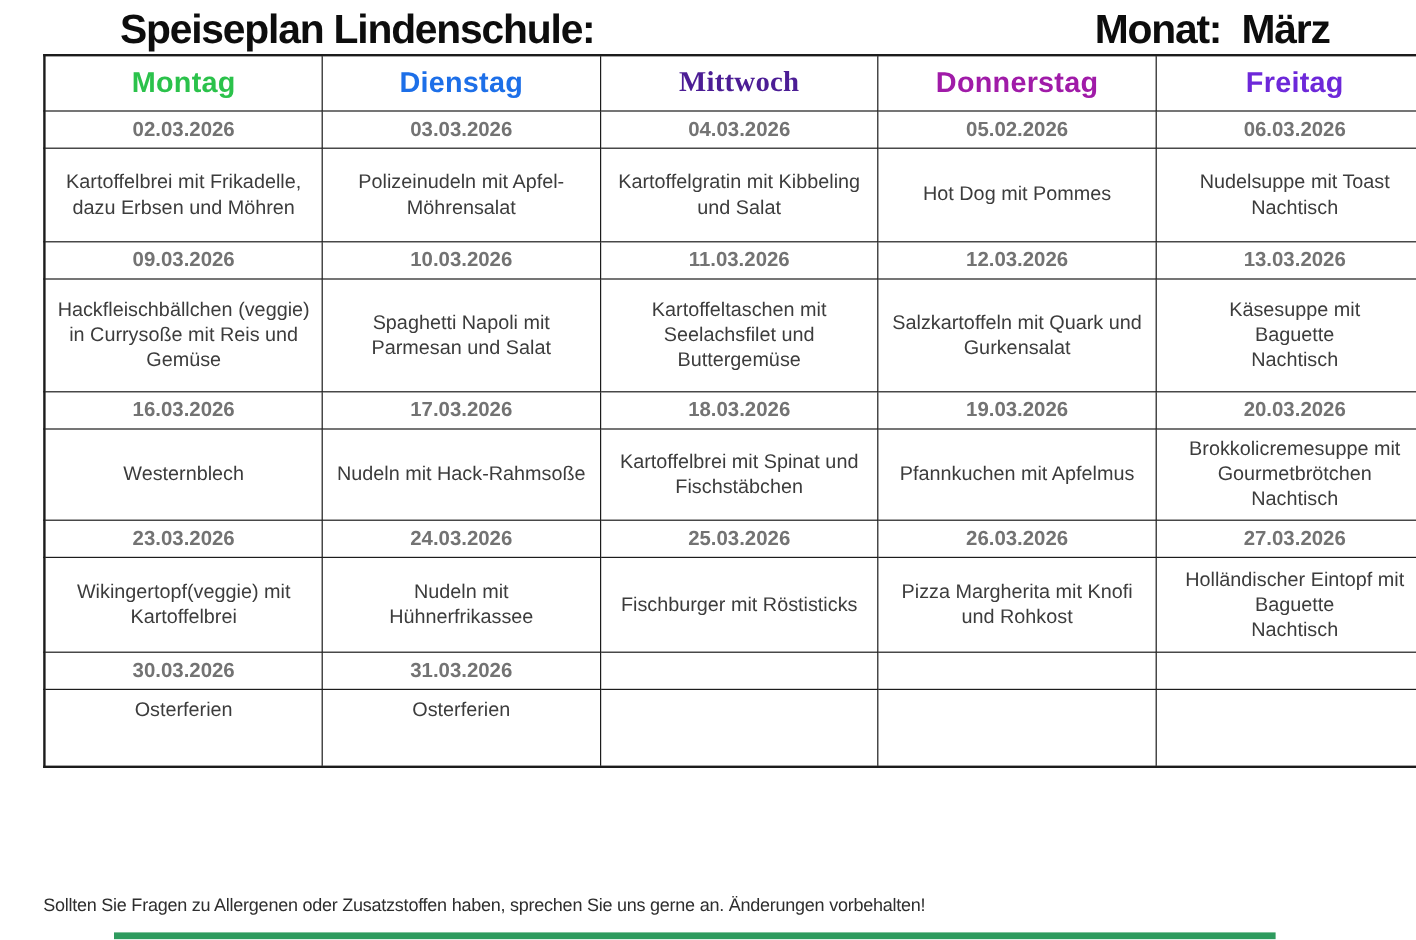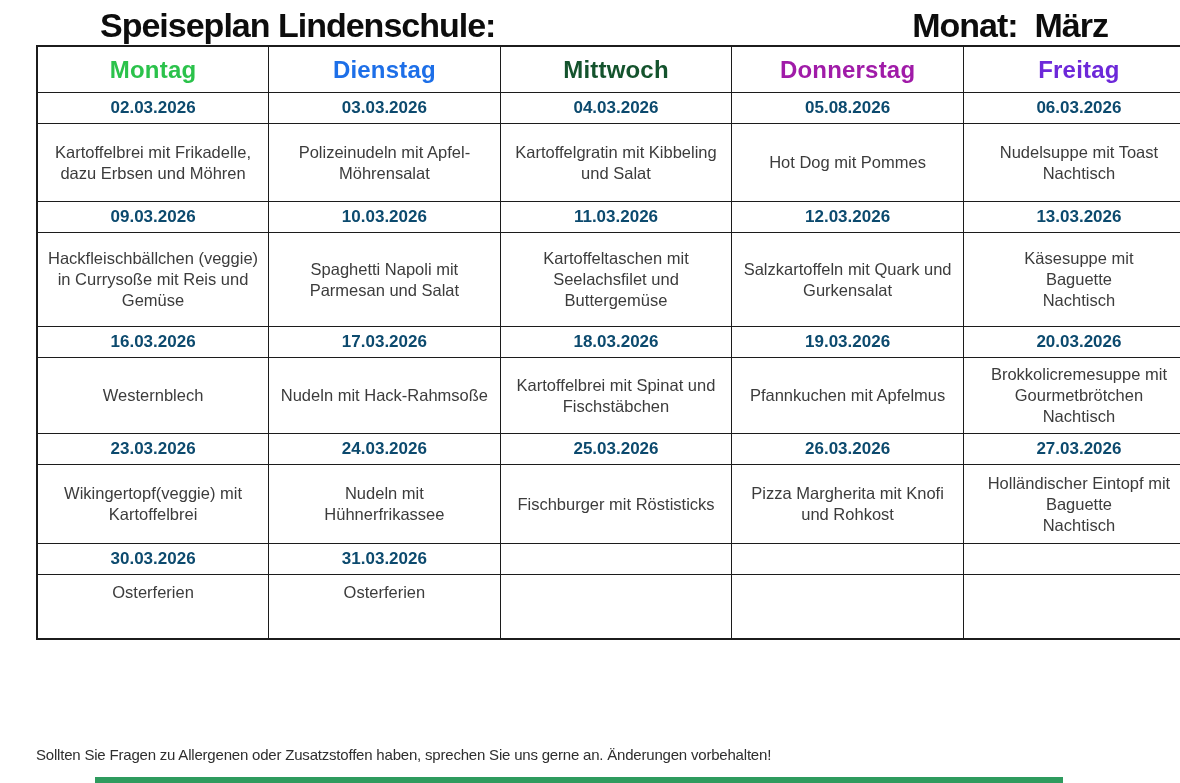--- a/index.html
+++ b/index.html
@@ -100,7 +100,7 @@
       <tr>
         <th style="color: rgb(43, 194, 75);">Montag</th>
         <th style="color: rgb(29, 111, 232);">Dienstag</th>
-        <th style="color: #14532d;">Mittwoch</th>
+        <th style="color: #4c1d95; font-family: Liberation Serif, serif;">Mittwoch</th>
         <th style="color: rgb(160, 27, 168);">Donnerstag</th>
         <th style="color: #6d28d9;">Freitag</th>
       </tr>

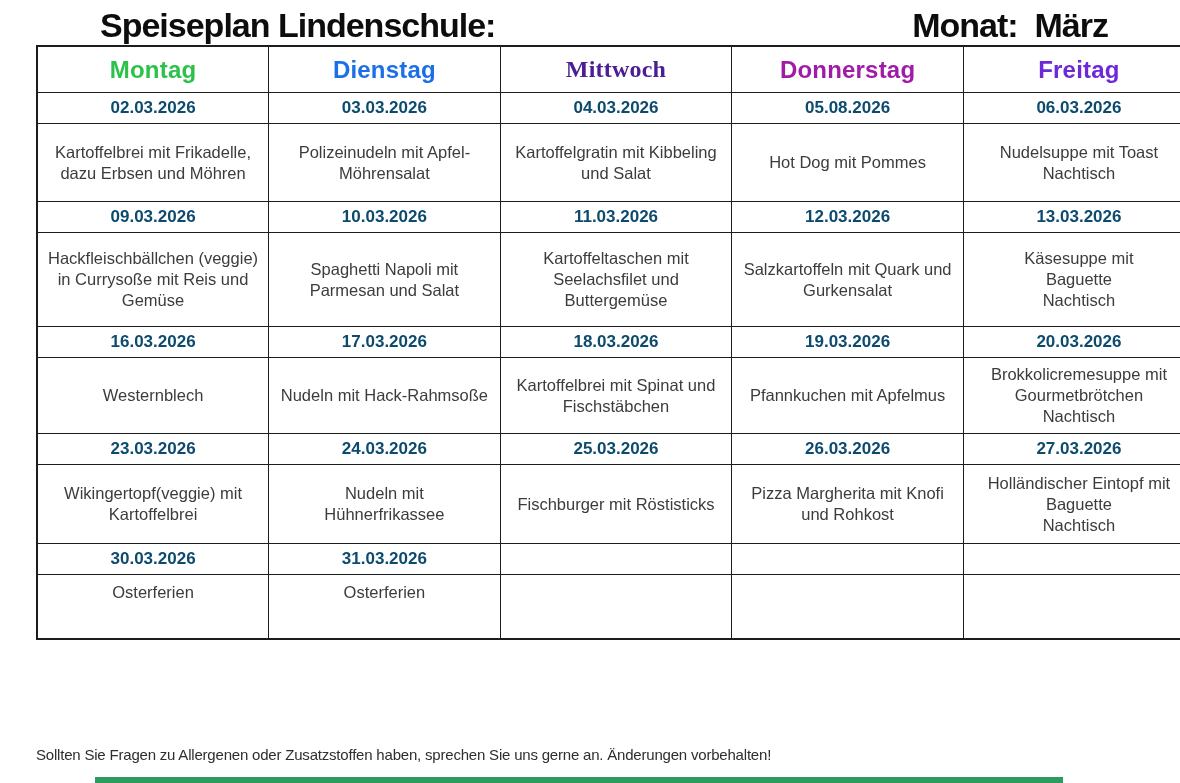--- a/index.html
+++ b/index.html
@@ -55,7 +55,7 @@
     height: 28px;
     font-size: 17px;
     font-weight: bold;
-    color: #0c4a6e;
+    color: #737373;
   }
   tr.meal-row td {
     font-size: 16.5px;

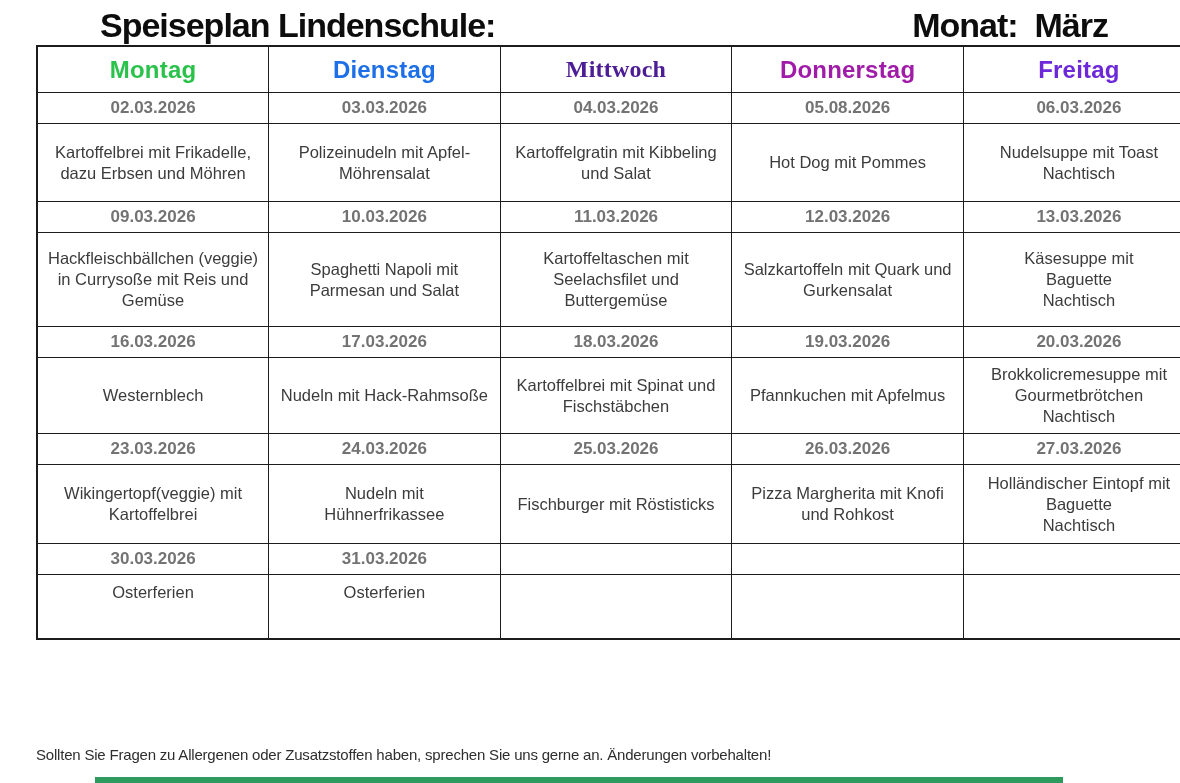--- a/index.html
+++ b/index.html
@@ -110,7 +110,7 @@
         <td>02.03.2026</td>
         <td>03.03.2026</td>
         <td>04.03.2026</td>
-        <td>05.08.2026</td>
+        <td>05.02.2026</td>
         <td>06.03.2026</td>
       </tr>
       <tr class="meal-row mr1">

